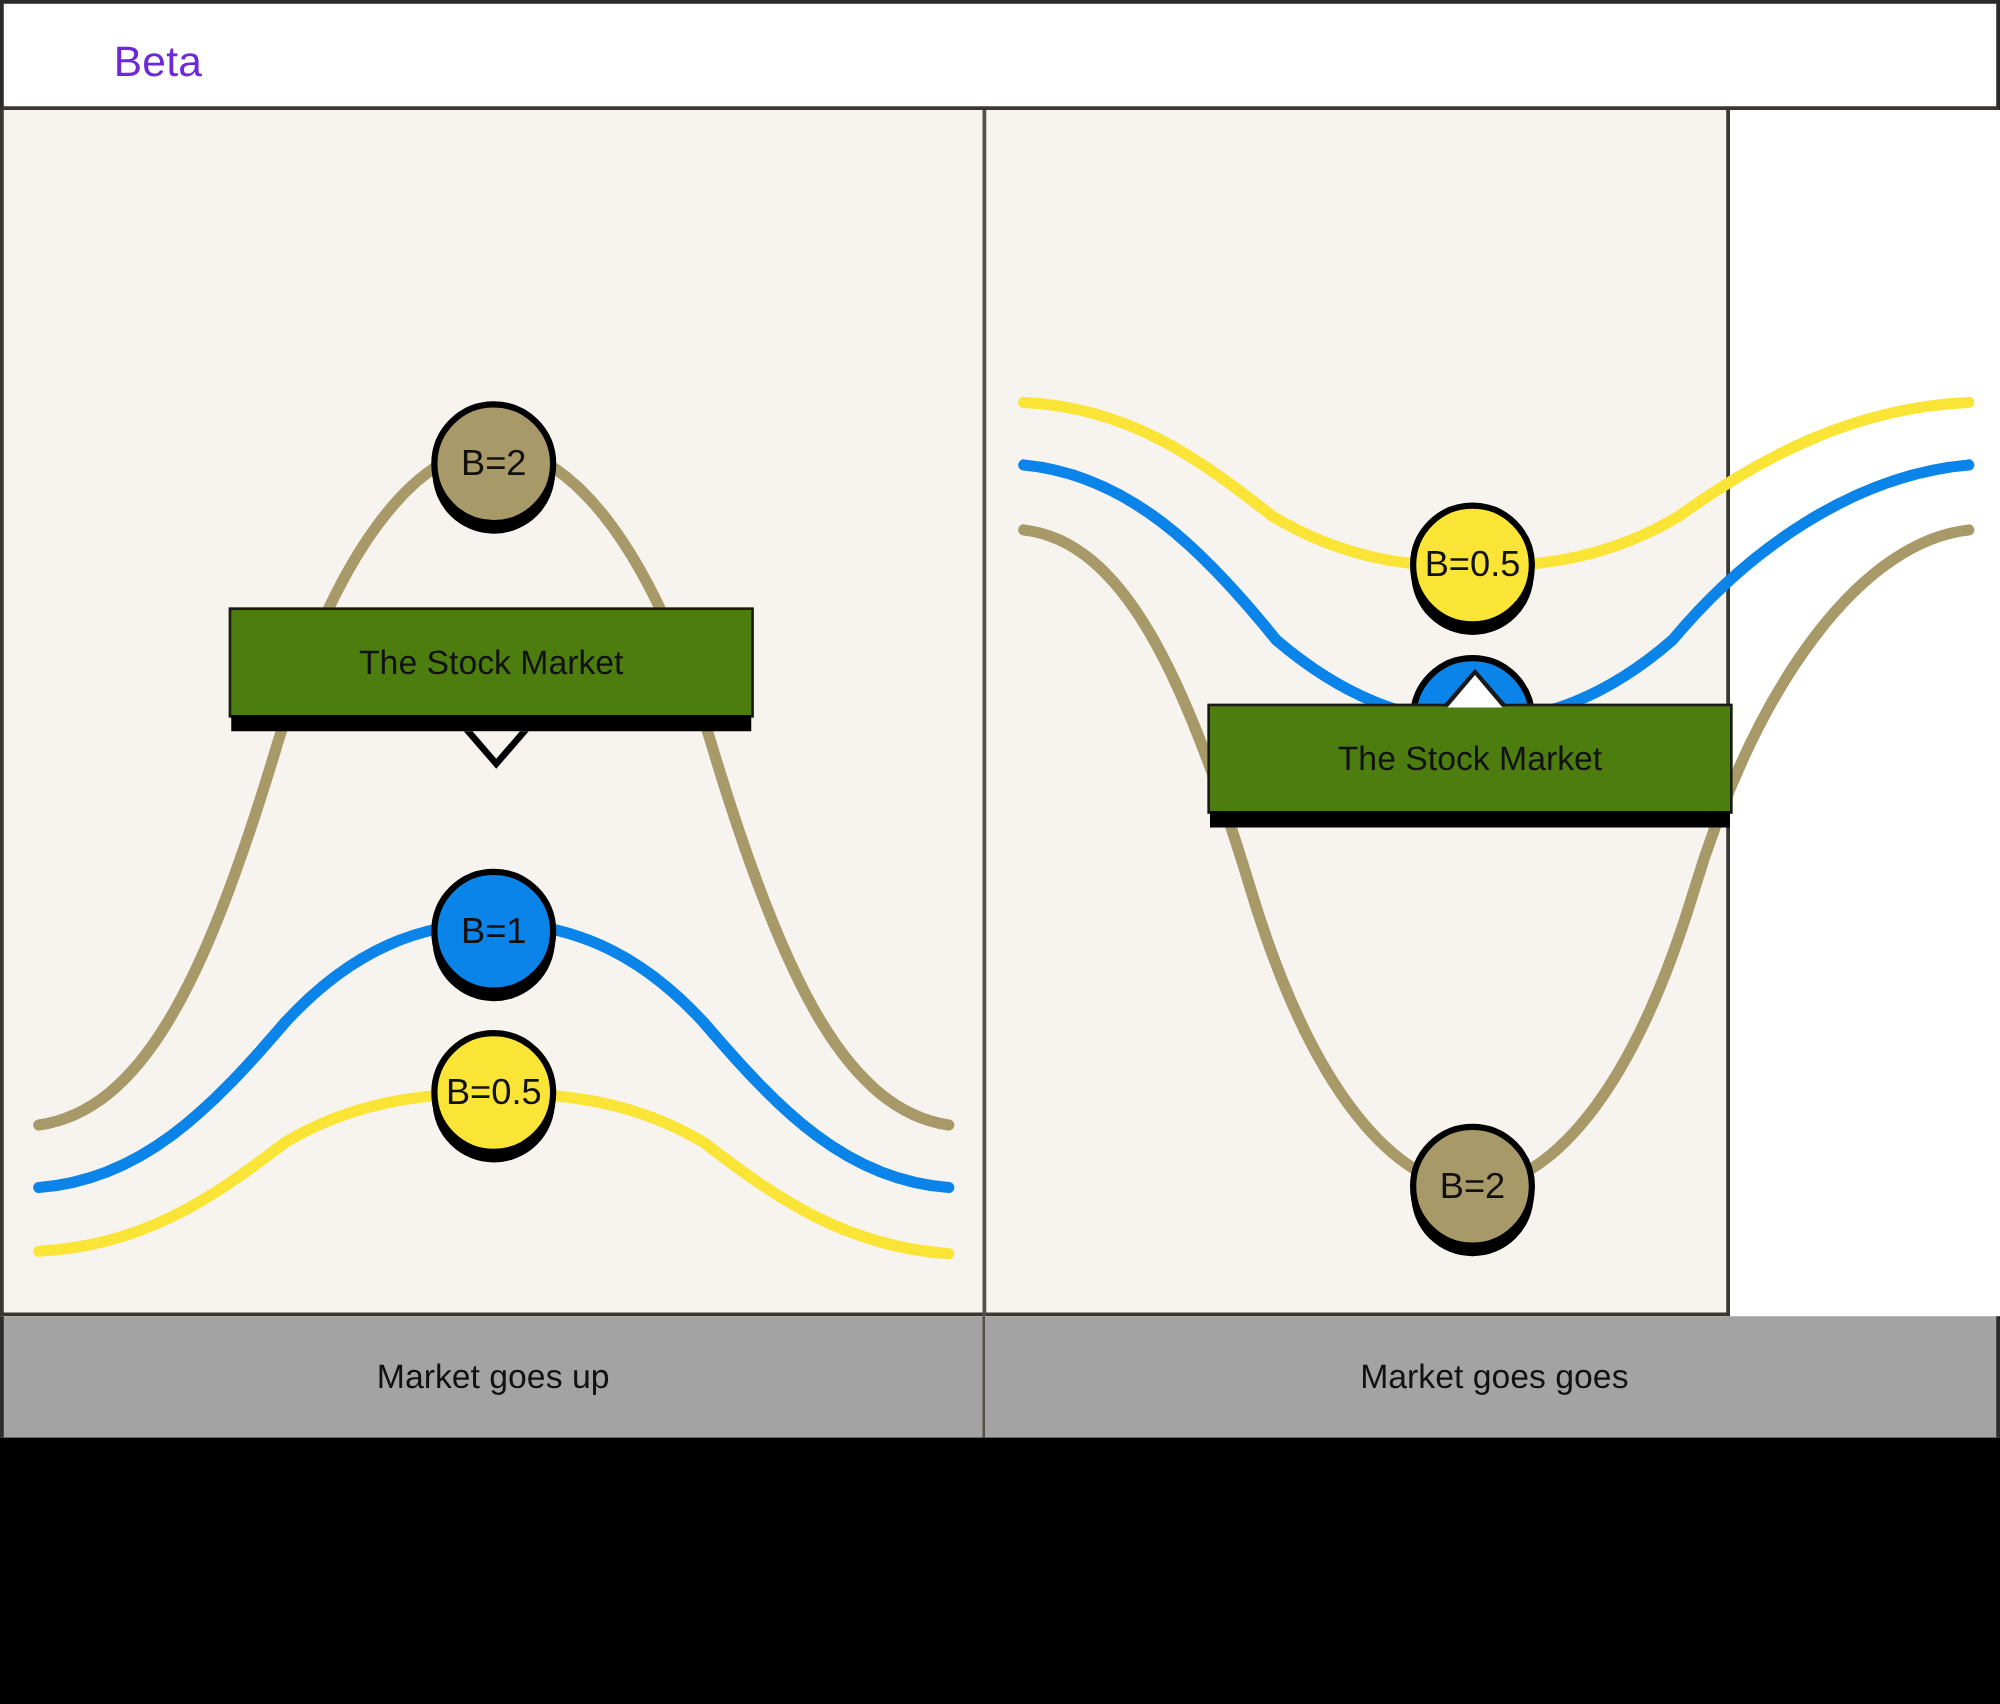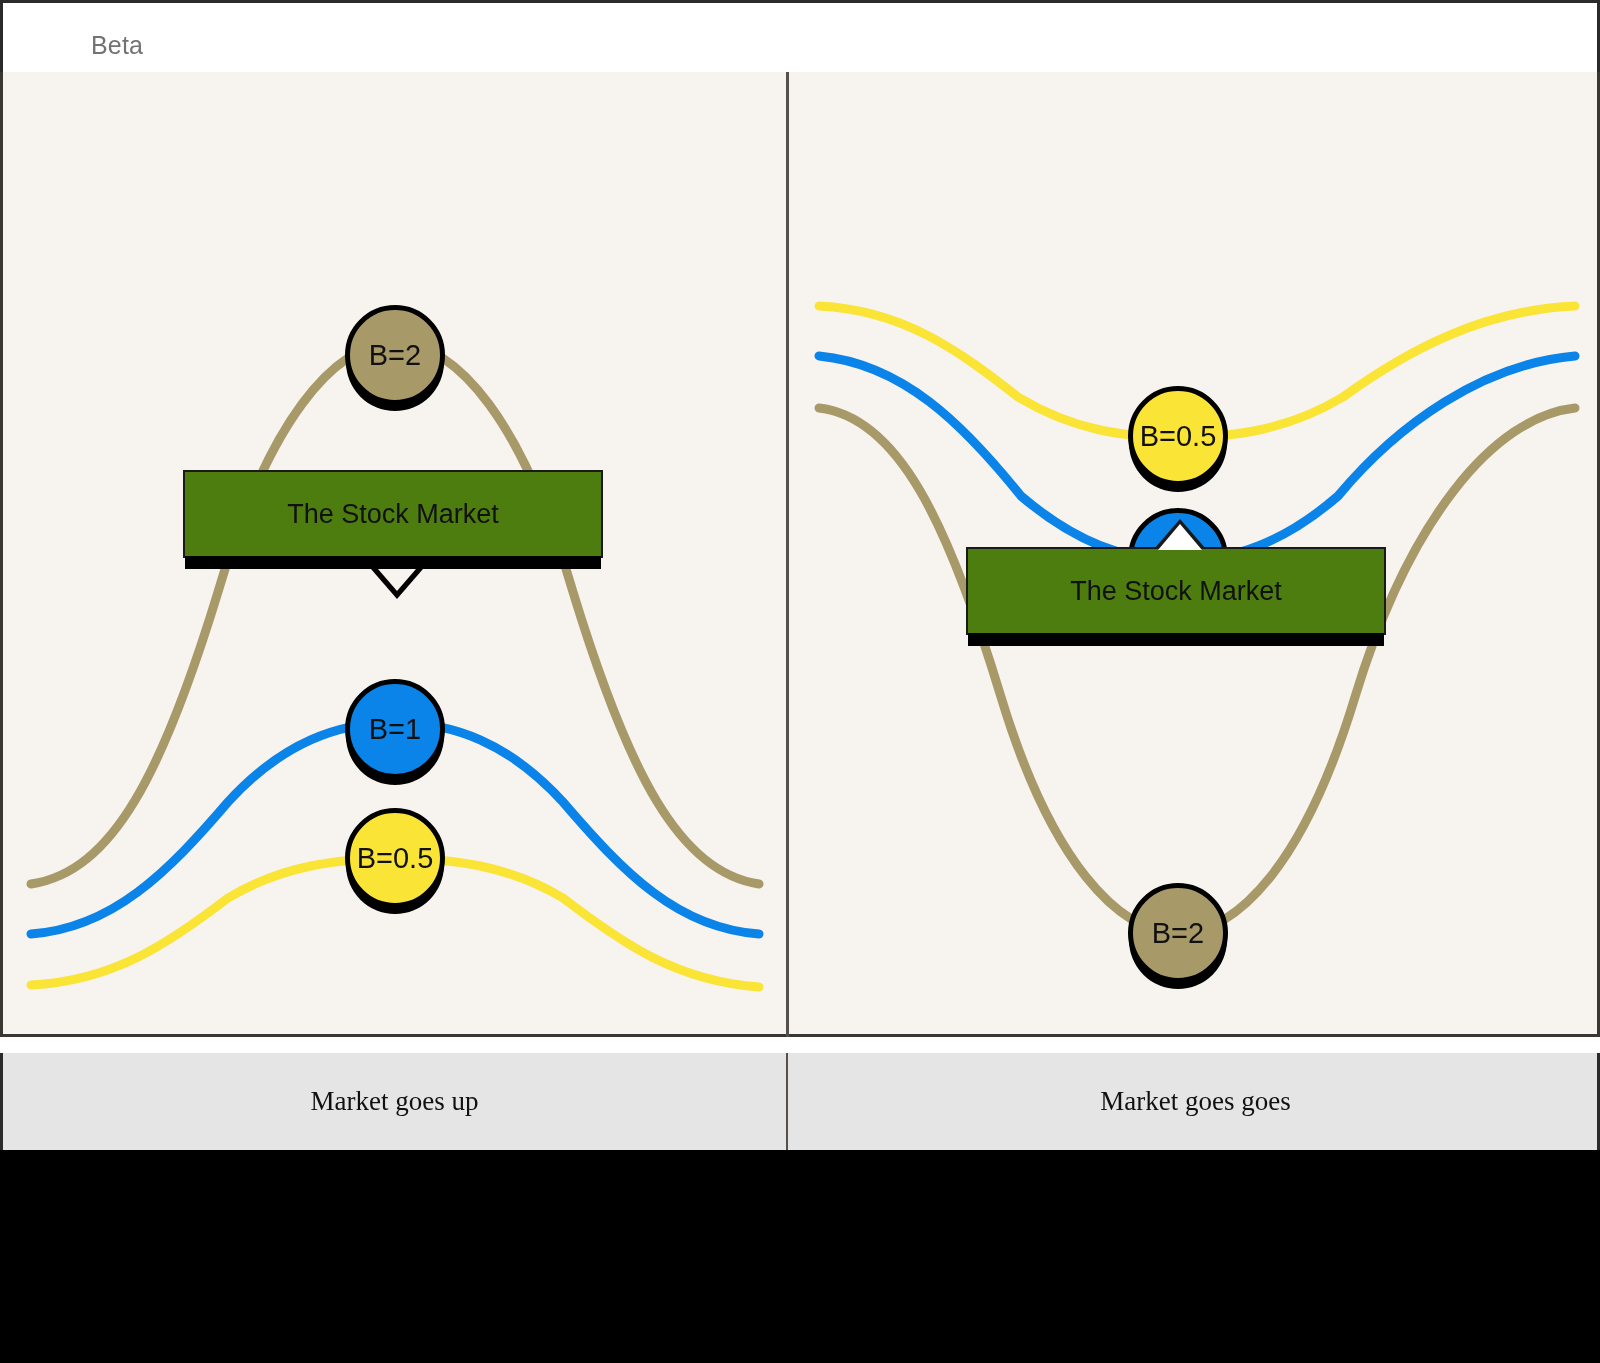--- a/index.html
+++ b/index.html
@@ -15,7 +15,7 @@
   }
   .header-title{
     position:absolute;left:88px;top:28px;
-    font-size:25px;color:#737373;letter-spacing:.2px;white-space:nowrap;
+    font-size:34px;color:#6d28d9;letter-spacing:.2px;white-space:nowrap;
   }
 
   

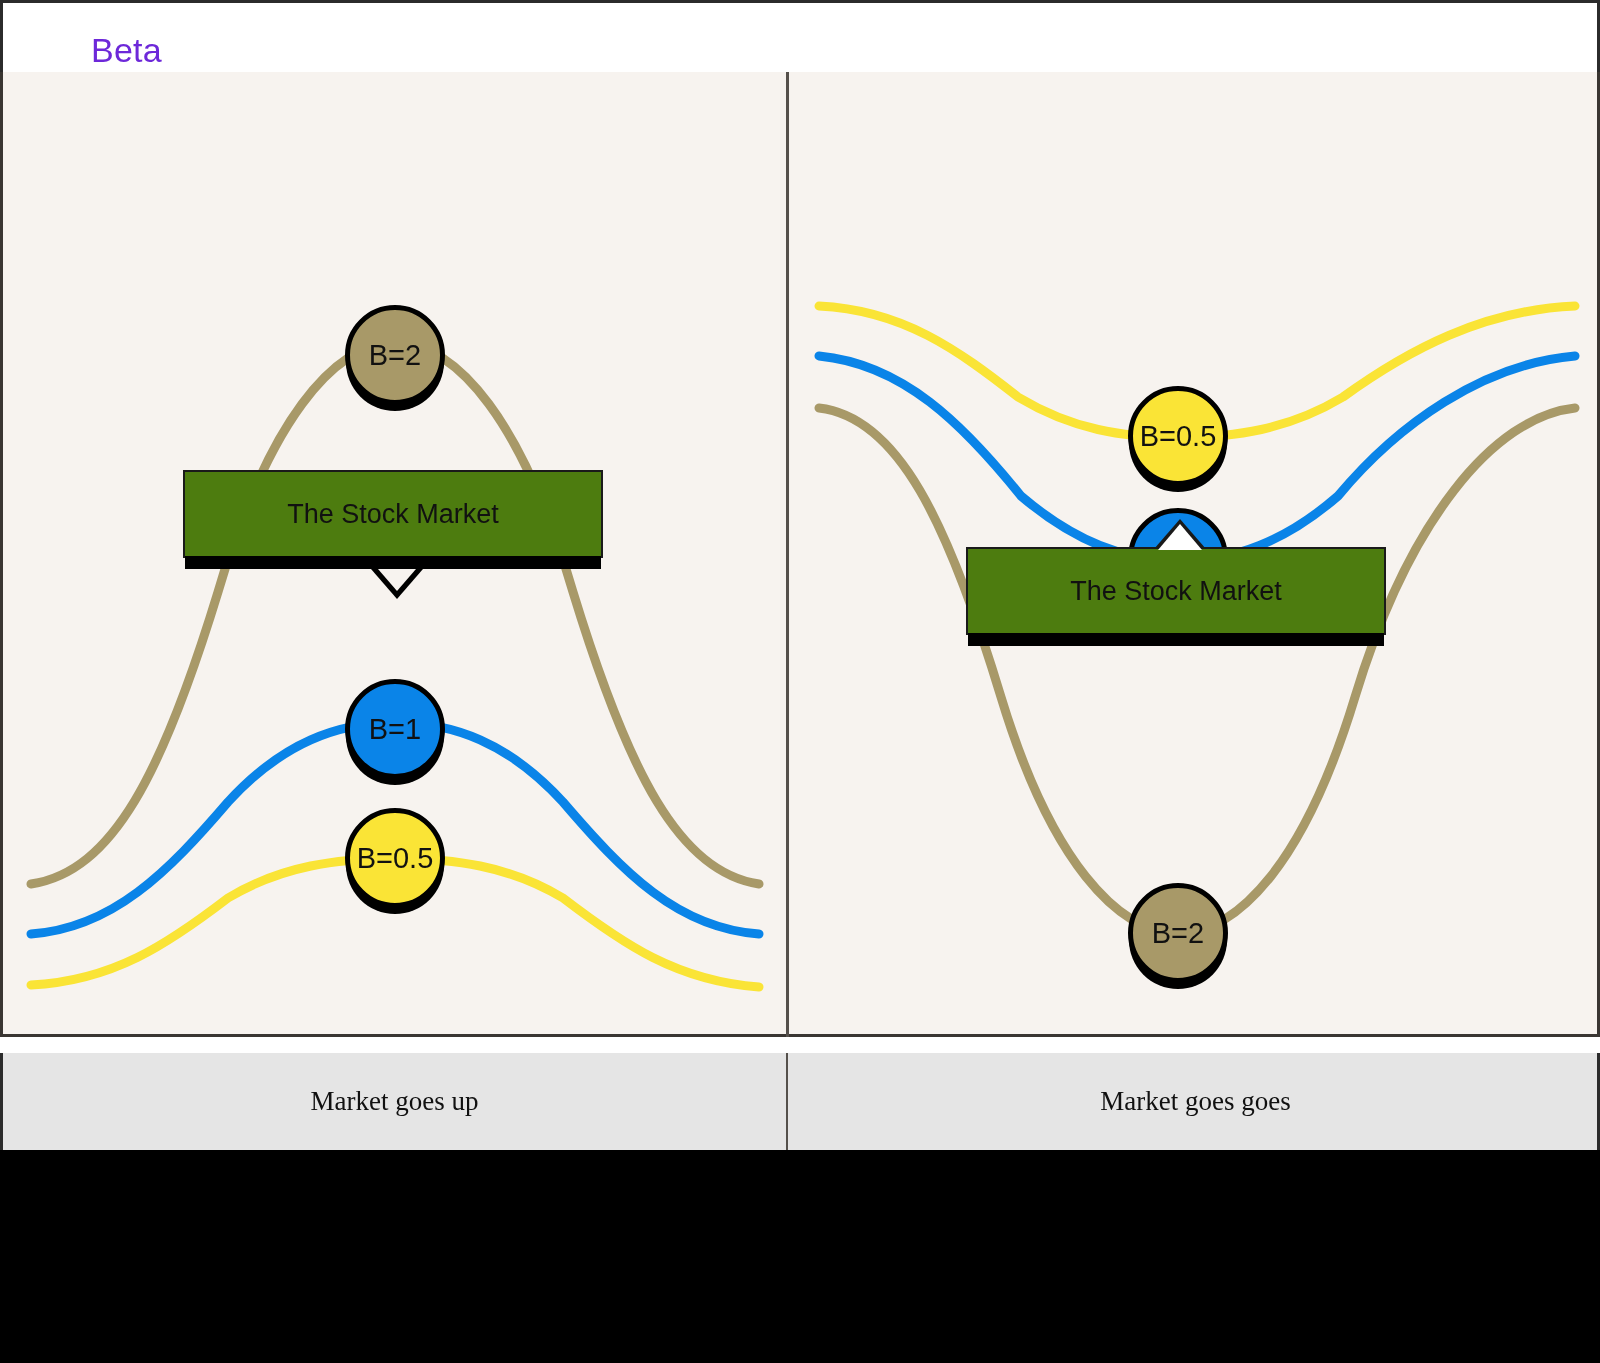--- a/index.html
+++ b/index.html
@@ -20,7 +20,7 @@
 
   
   .plot{
-    position:absolute;left:0;top:72px;width:1600px;height:965px;
+    position:absolute;left:0;top:88px;width:1384px;height:965px;
     background:#F7F3EF;box-sizing:border-box;
     border-left:3px solid #3a3632;border-right:3px solid #3a3632;
     border-bottom:3px solid #3a3632;

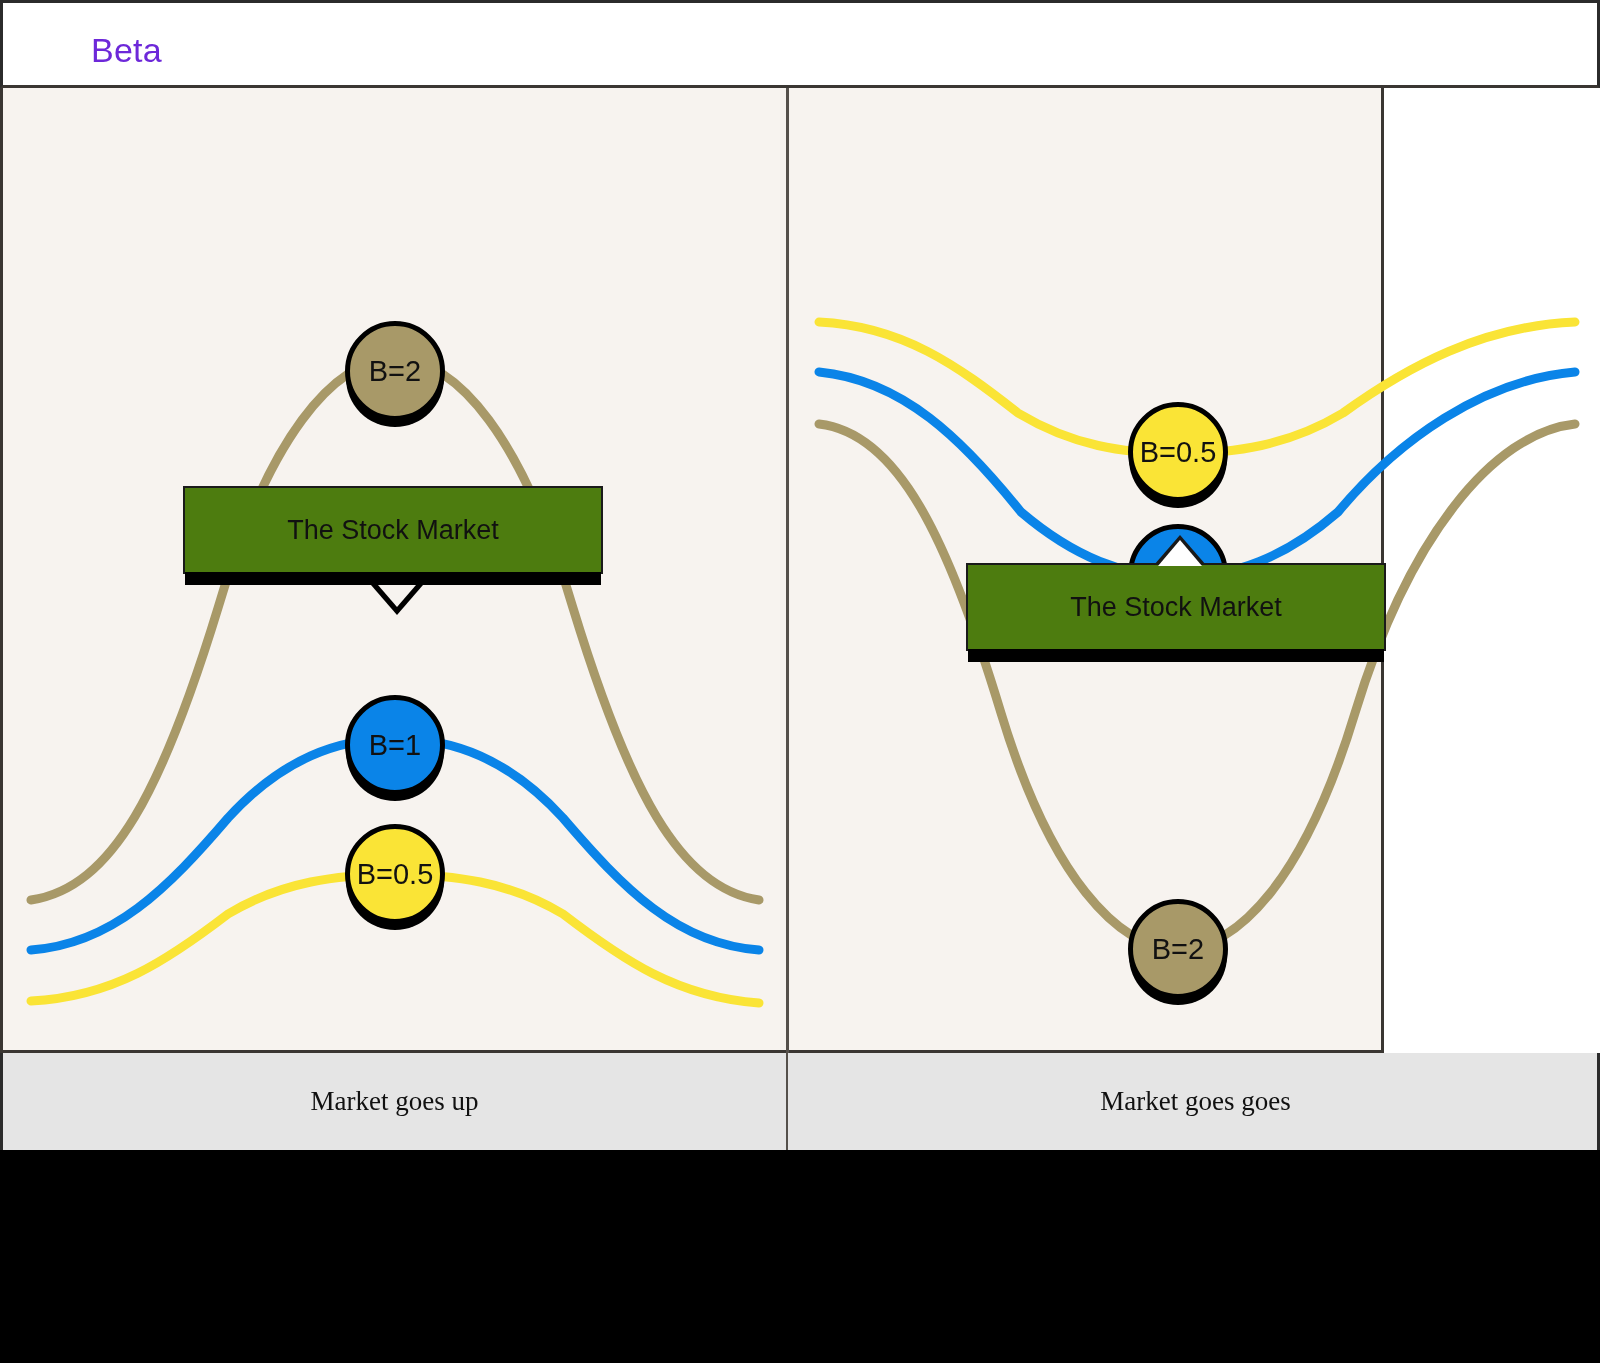--- a/index.html
+++ b/index.html
@@ -73,8 +73,8 @@
   
   .axisrow{
     position:absolute;left:0;top:1053px;width:1600px;height:97px;
-    background:#e5e5e5;box-sizing:border-box;
-    border-left:3px solid #2b2b2b;border-right:3px solid #2b2b2b;font-family:Liberation Serif, serif;
+    background:#a3a3a3;box-sizing:border-box;
+    border-left:3px solid #2b2b2b;border-right:3px solid #2b2b2b;
   }
   .axis-cell{
     position:absolute;top:0;height:97px;

